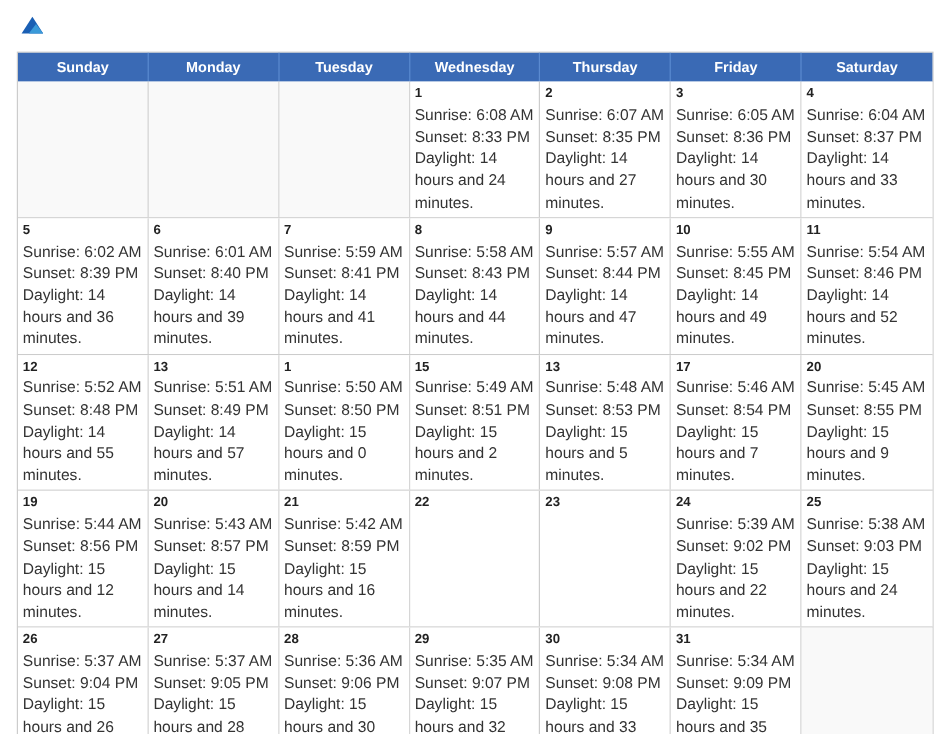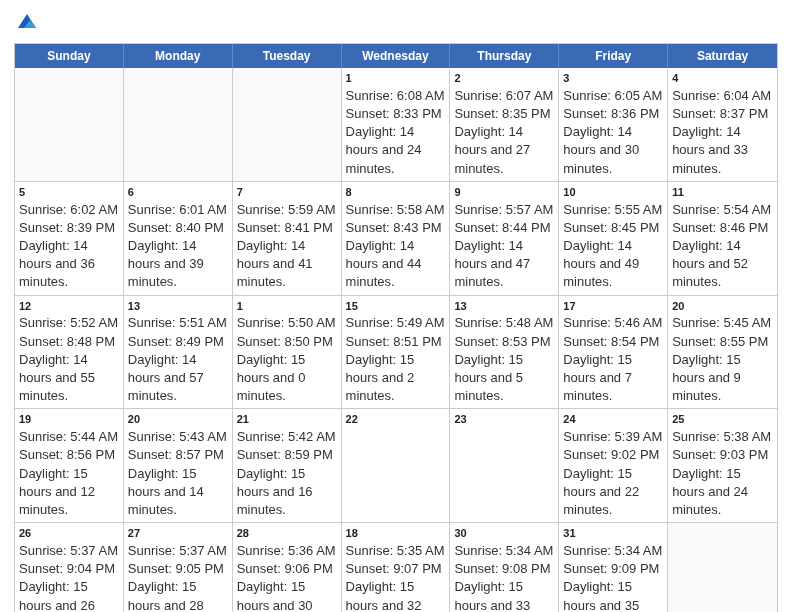--- a/index.html
+++ b/index.html
@@ -269,7 +269,7 @@
             <div class="cell-info">Sunrise: 5:36 AM<br>Sunset: 9:06 PM<br>Daylight: 15 hours and 30 minutes.</div>
           </div>
           <div class="cal-cell">
-            <span class="day-num">18</span>
+            <span class="day-num">29</span>
             <div class="cell-info">Sunrise: 5:35 AM<br>Sunset: 9:07 PM<br>Daylight: 15 hours and 32 minutes.</div>
           </div>
           <div class="cal-cell">

